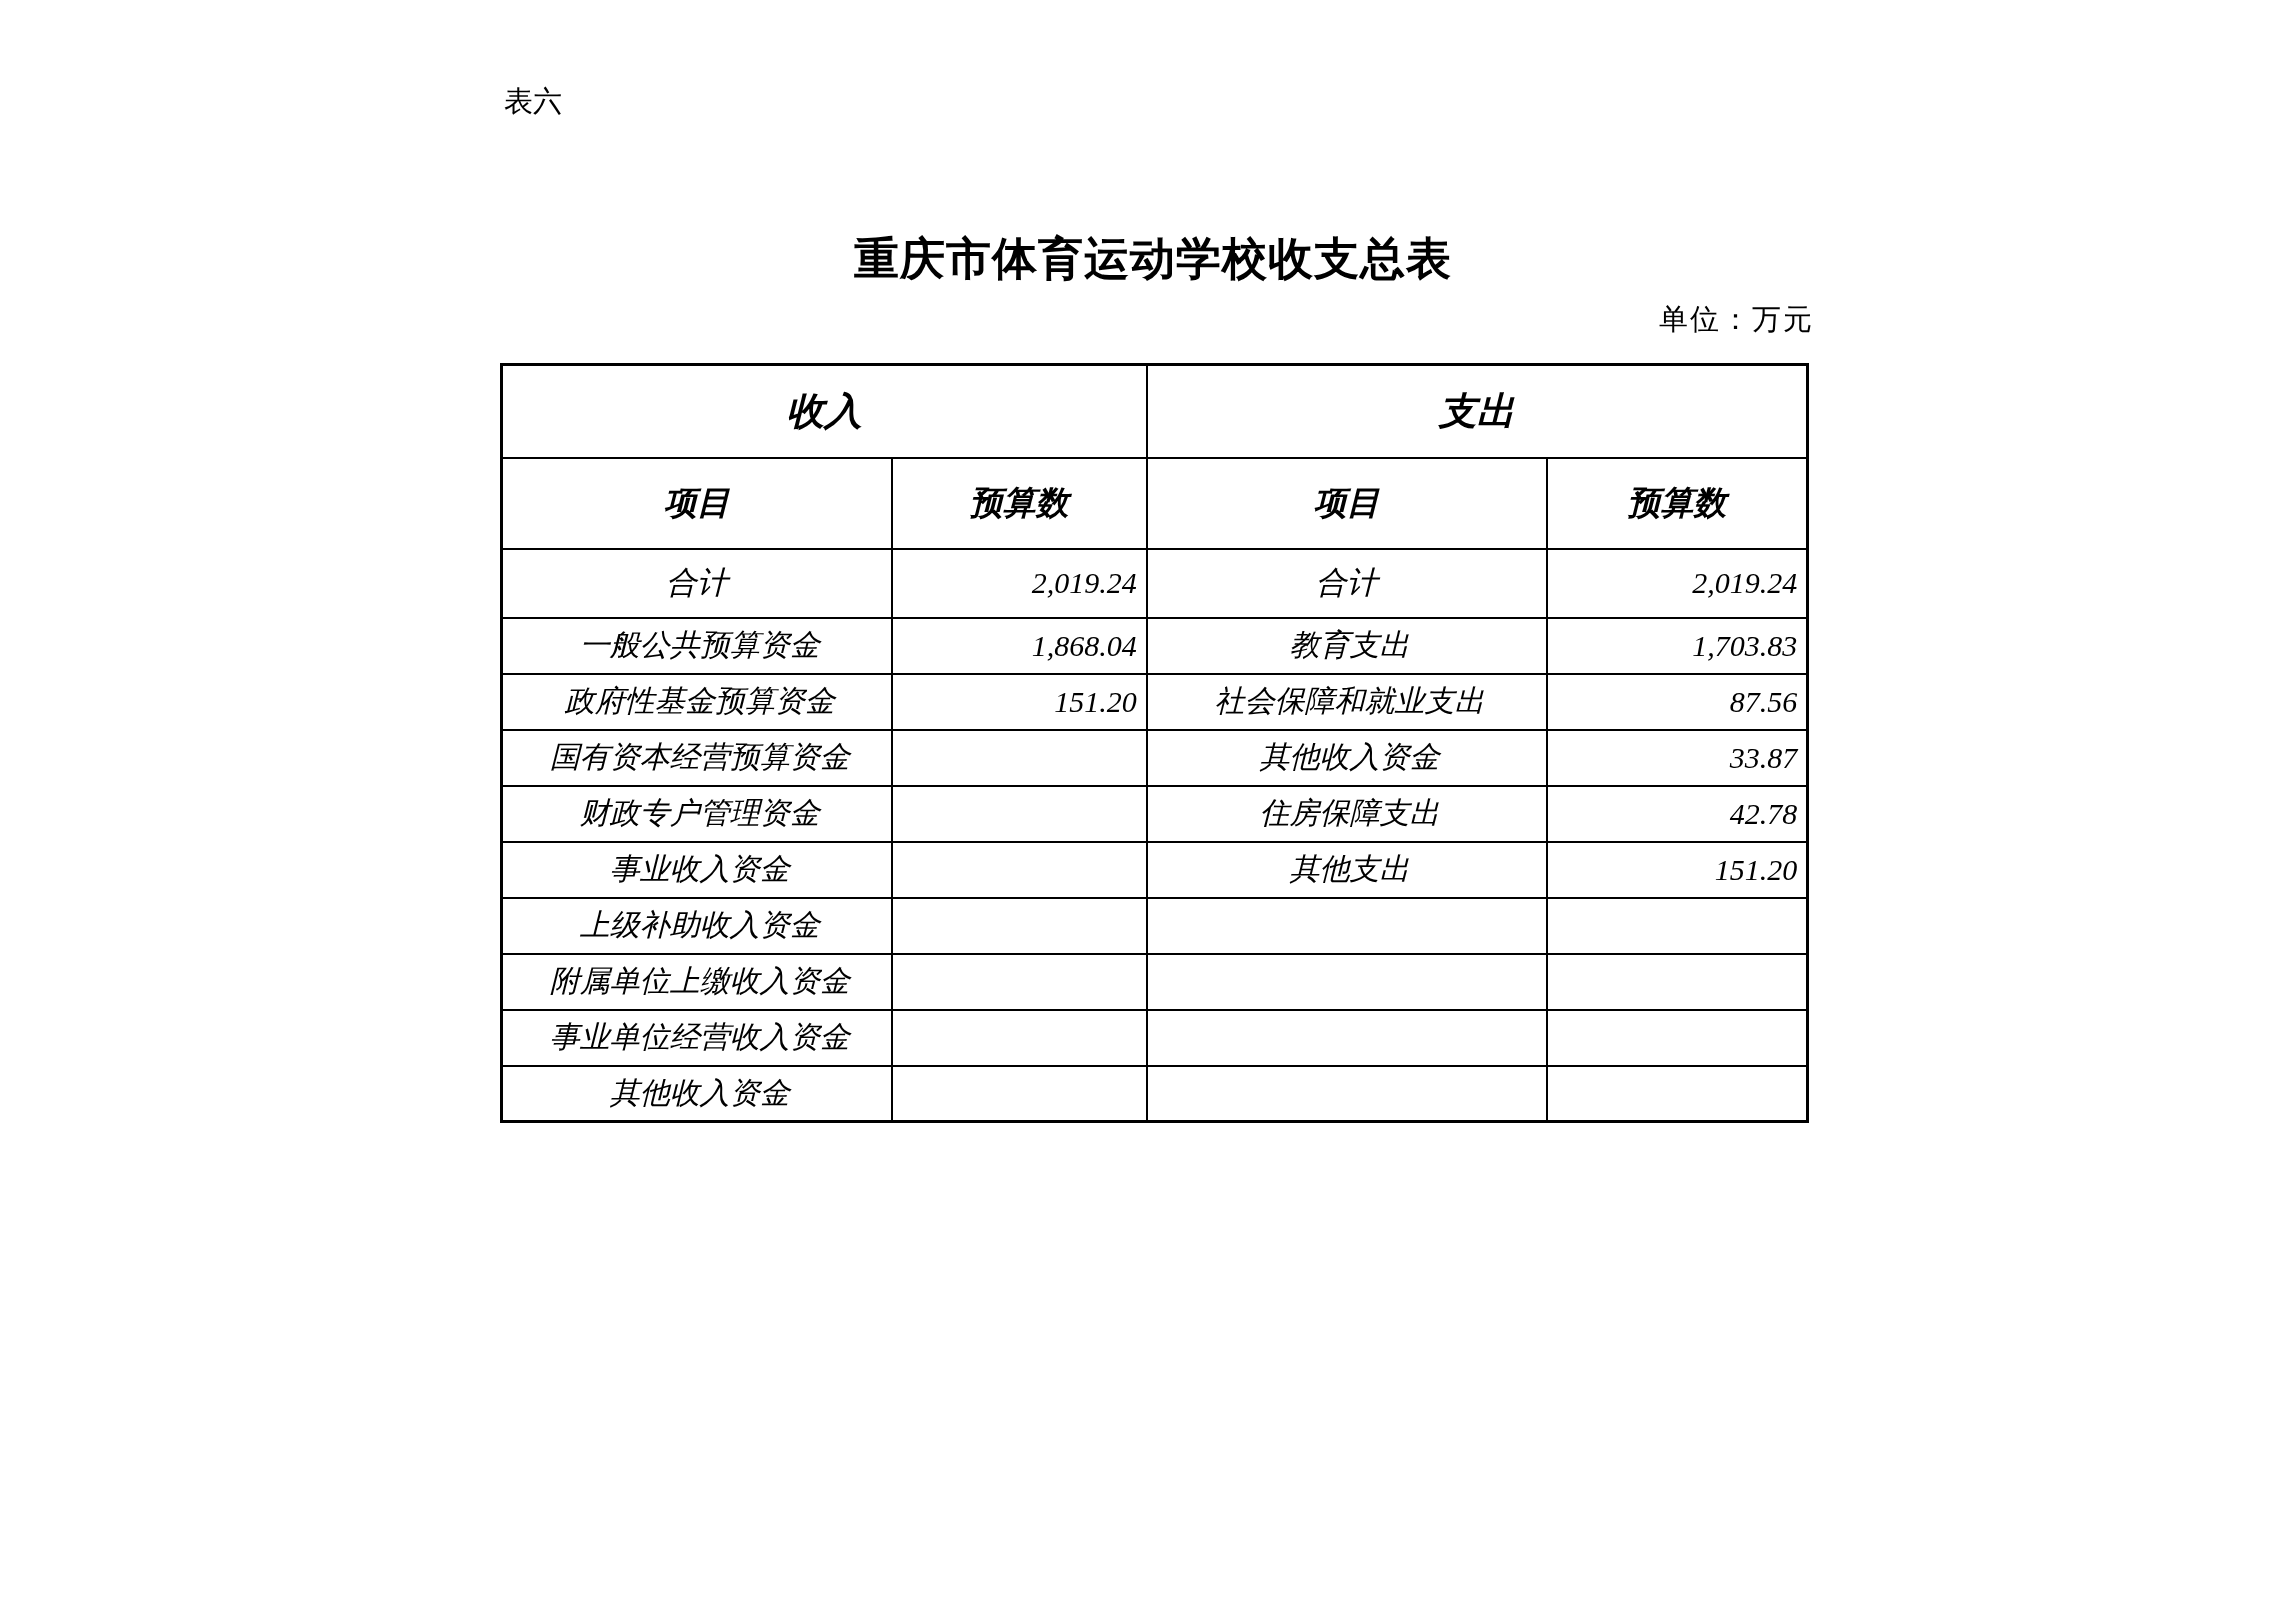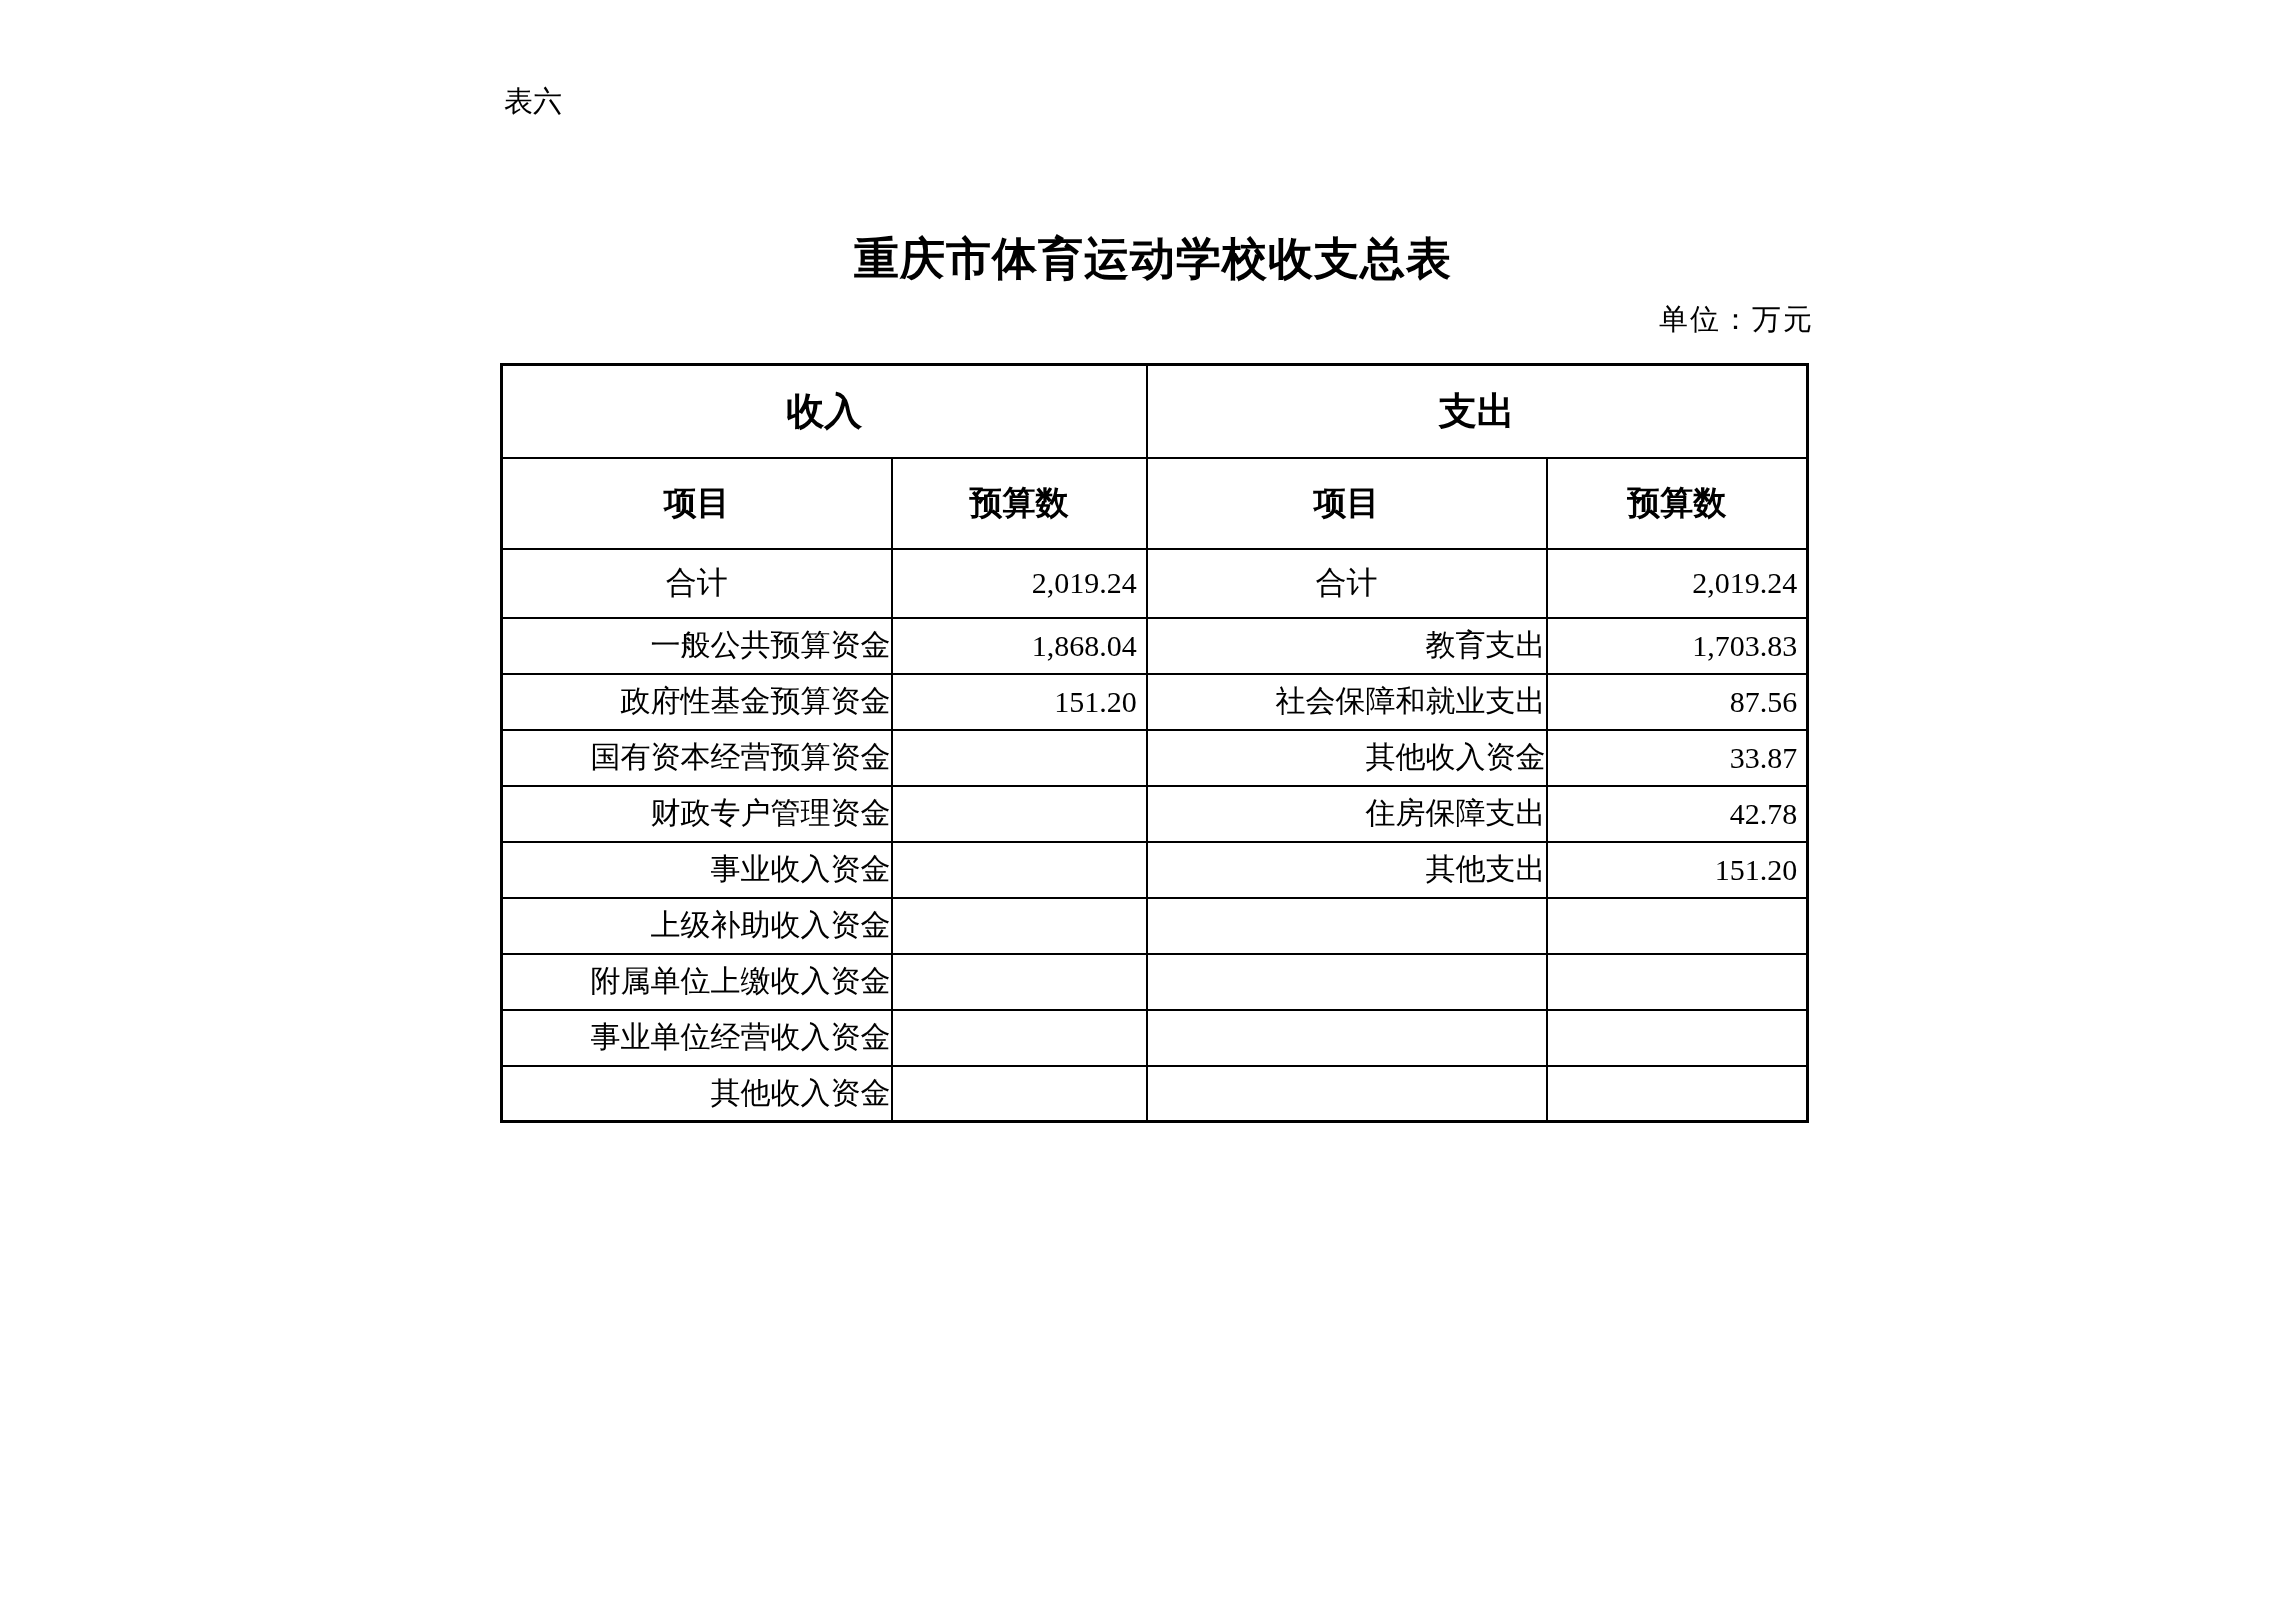--- a/index.html
+++ b/index.html
@@ -56,6 +56,7 @@
     vertical-align: middle;
     overflow: hidden;
     white-space: nowrap;
+    font-style: italic;
   }
   tr.section-header-row { height: 93px; }
   tr.column-header-row { height: 91px; }

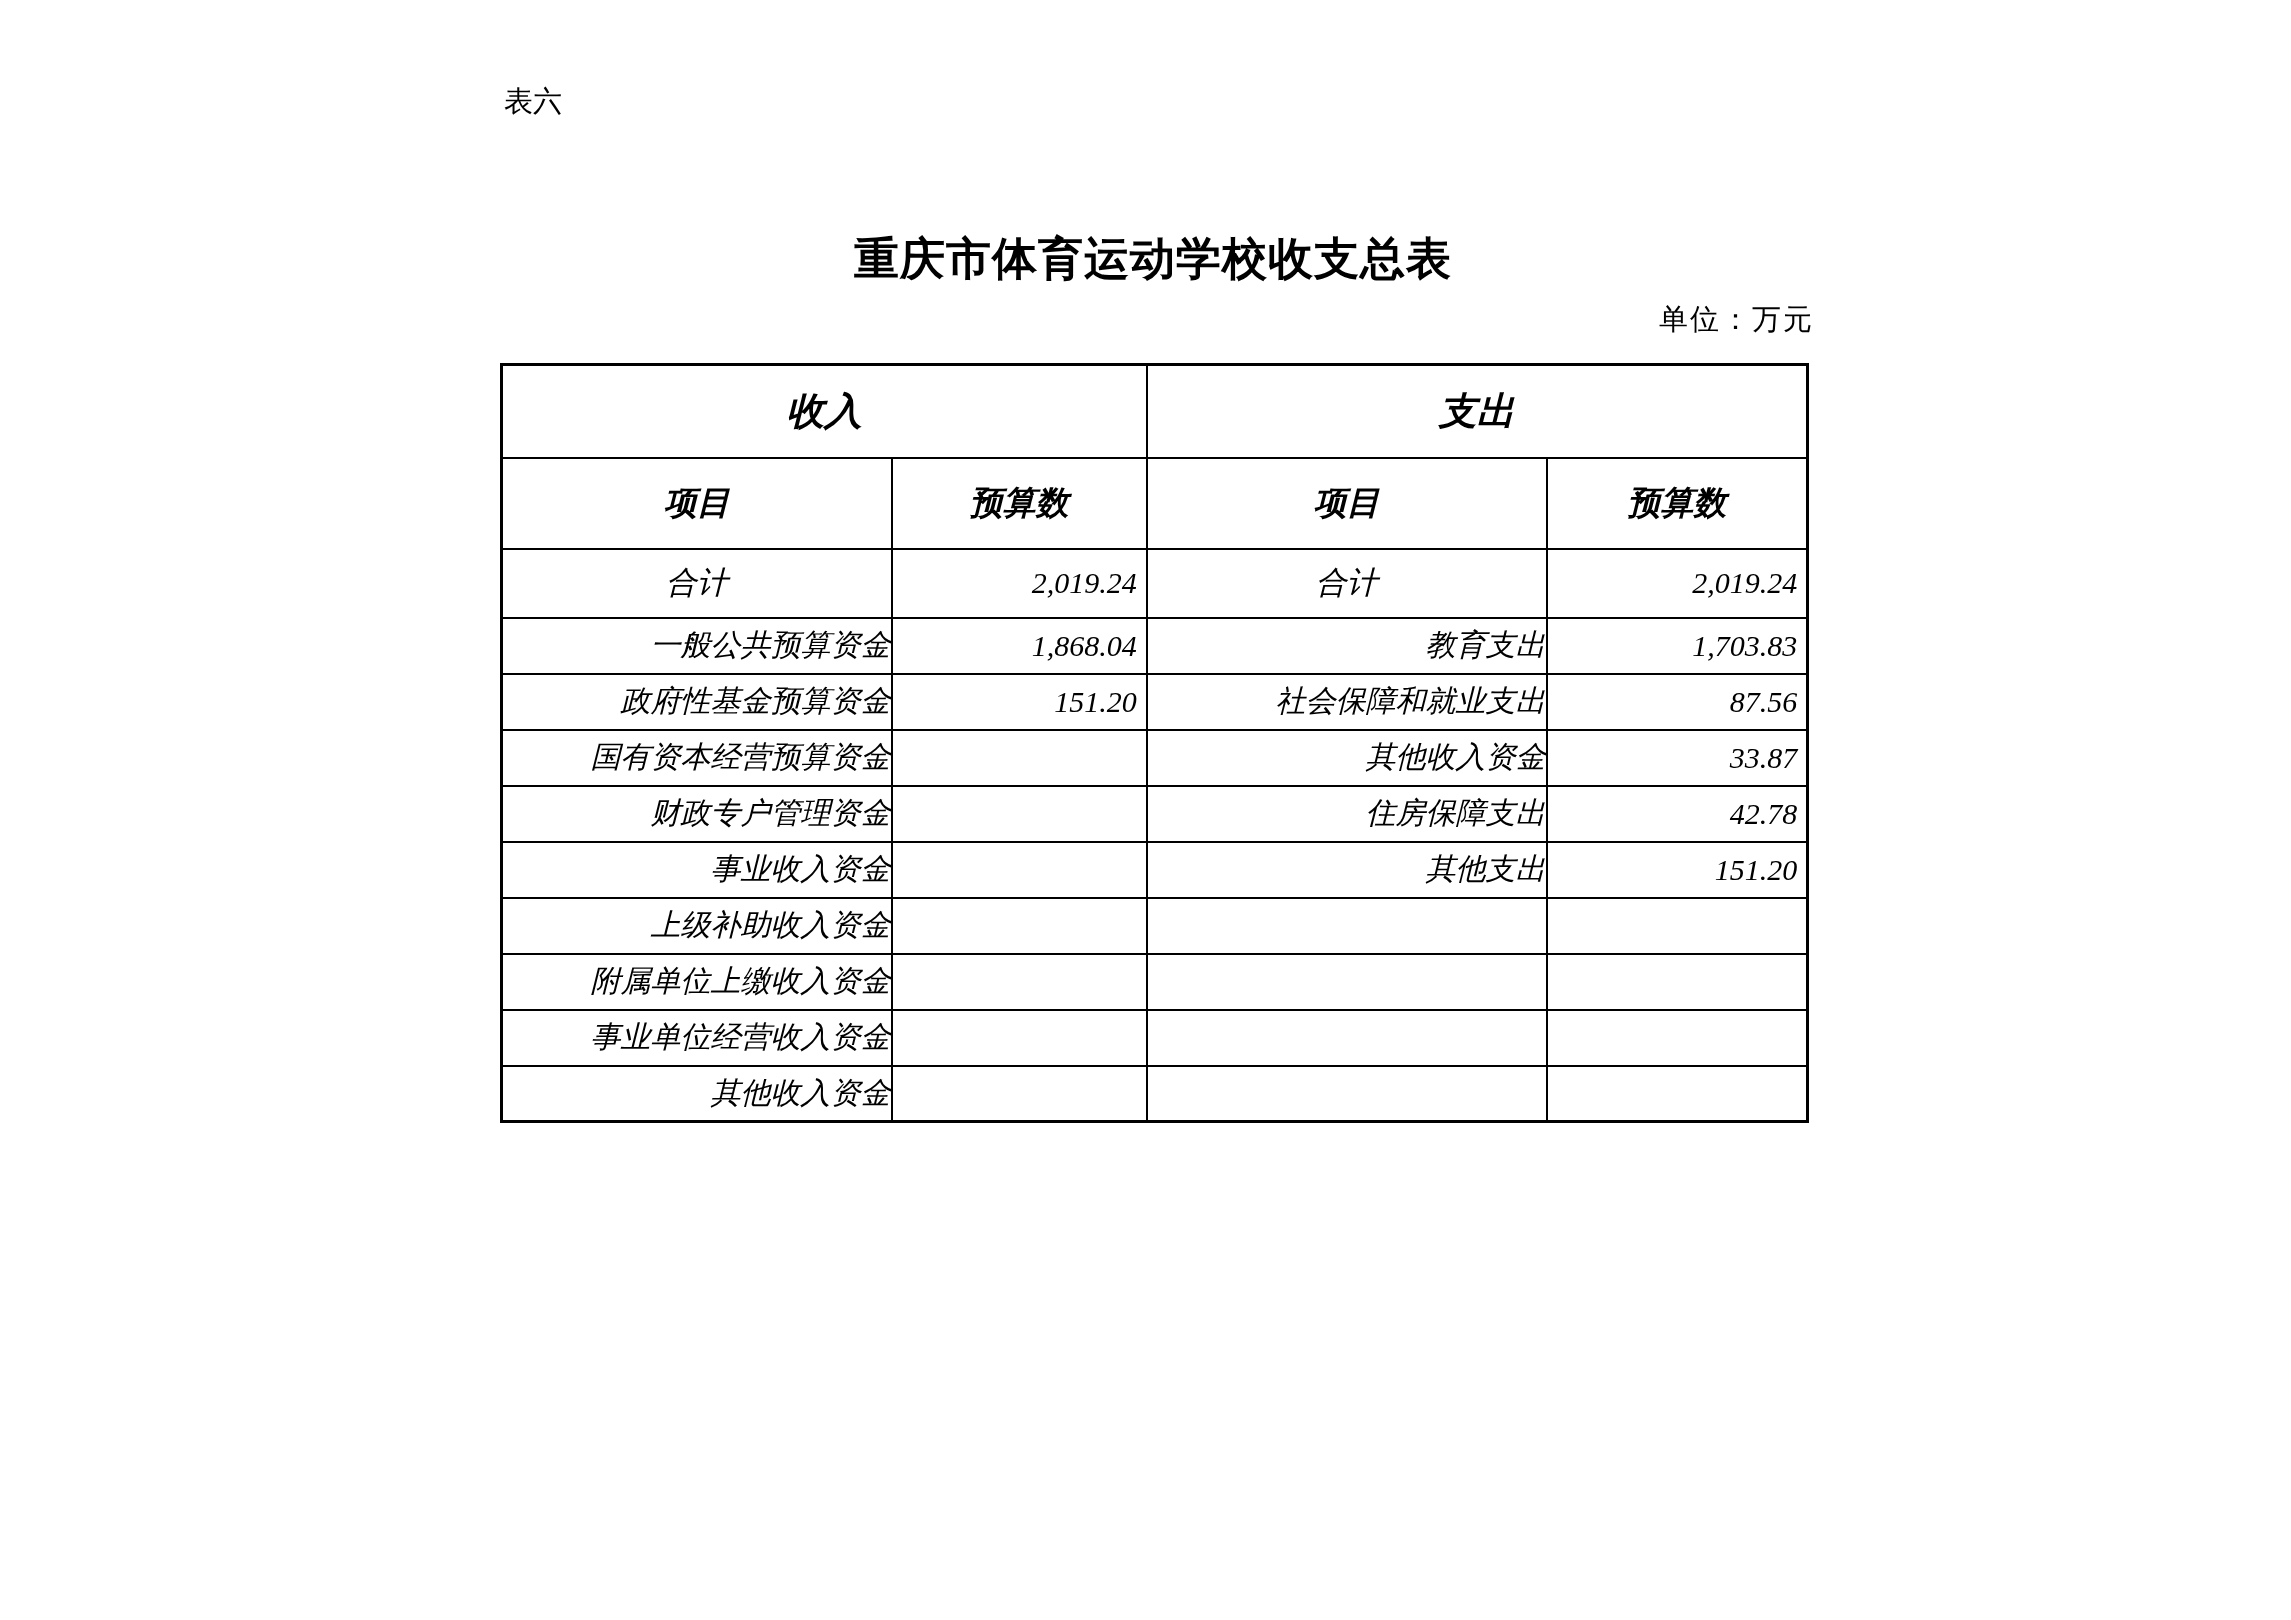--- a/index.html
+++ b/index.html
@@ -77,7 +77,7 @@
   td.item-cell {
     font-family: "Liberation Serif", serif;
     font-size: 30px;
-    text-align: right;
+    text-align: center;
     padding-left: 5.9px;
   }
   td.value-cell {

